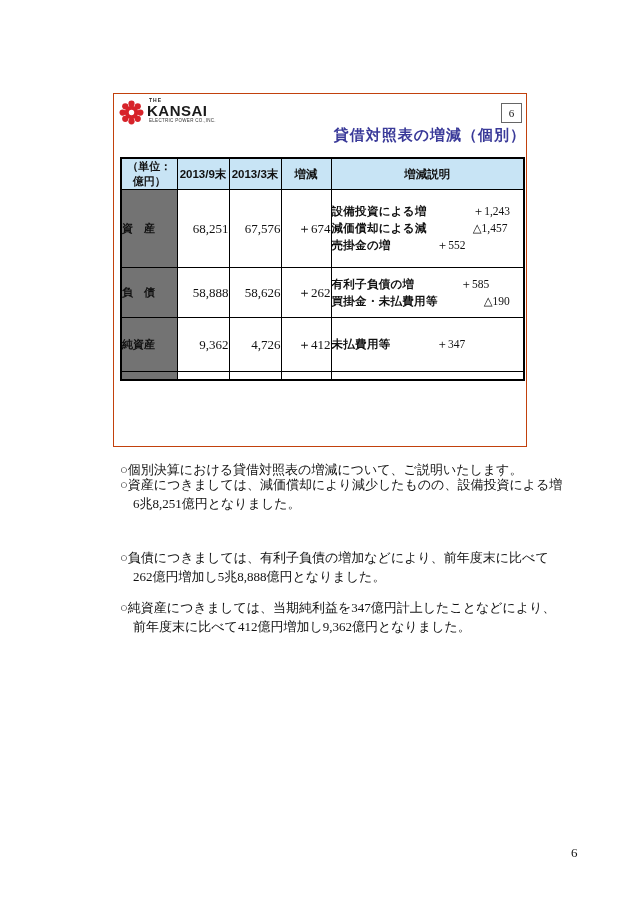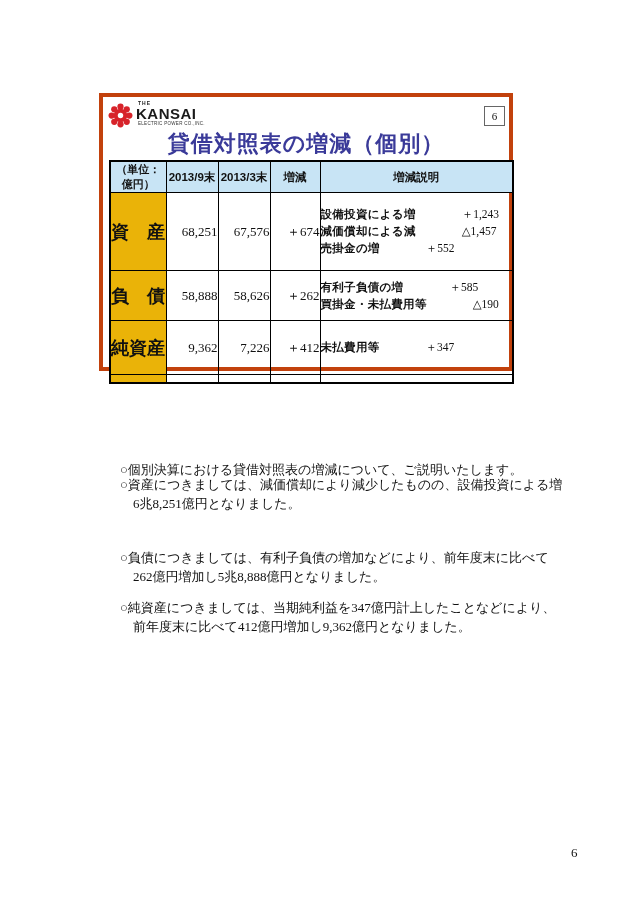--- a/index.html
+++ b/index.html
@@ -10,8 +10,8 @@
   }
   
   .slide{
-    position:absolute;left:99px;top:93px;width:414px;height:278px;
-    border:4px solid #c2410c;background:#fff;box-sizing:border-box;
+    position:absolute;left:113px;top:93px;width:414px;height:354px;
+    border:1px solid #c2410c;background:#fff;box-sizing:border-box;
   }
   
   .logo{position:absolute;left:5px;top:4px;display:flex;align-items:flex-start;}

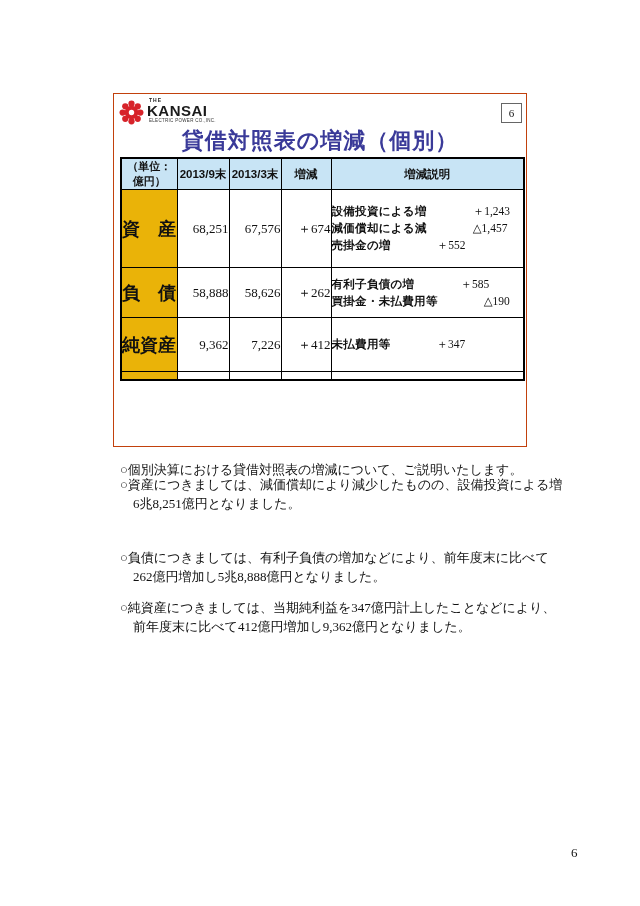--- a/index.html
+++ b/index.html
@@ -28,8 +28,8 @@
   }
   
   .slide-title{
-    position:absolute;left:0;right:0;top:32px;text-align:center;
-    font-size:22px;font-weight:bold;letter-spacing:1px;color:#3A3A99;
+    position:absolute;left:0;right:0;top:32px;text-align:right;
+    font-size:15px;font-weight:bold;letter-spacing:1px;color:#3A3A99;
   }
   
   table.bs{

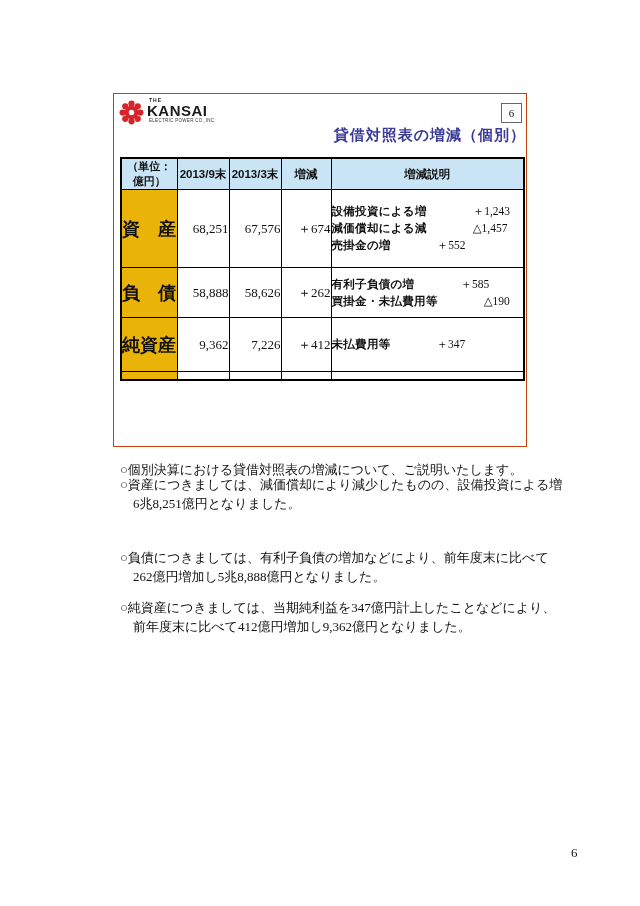--- a/index.html
+++ b/index.html
@@ -45,7 +45,7 @@
   th.unit{font-size:11px;font-weight:normal;letter-spacing:0;}
   th.col{font-size:11.5px;}
   tr.r1{height:78px;} tr.r2{height:50px;} tr.r3{height:54px;} tr.spacer{height:8px;}
-  td.lbl{background:#eab308;font-size:18px;font-weight:bold;padding-left:6px;}
+  td.lbl{background:#737373;font-size:11px;font-weight:bold;padding-left:6px;}
   td.num{font-family:"Liberation Serif",serif;font-size:13px;text-align:right;padding-right:9px;}
   td.diff{font-family:"Liberation Serif",serif;font-size:13px;text-align:right;padding-right:3px;}
   td.notes{padding:3px 9px 3px 8px;}

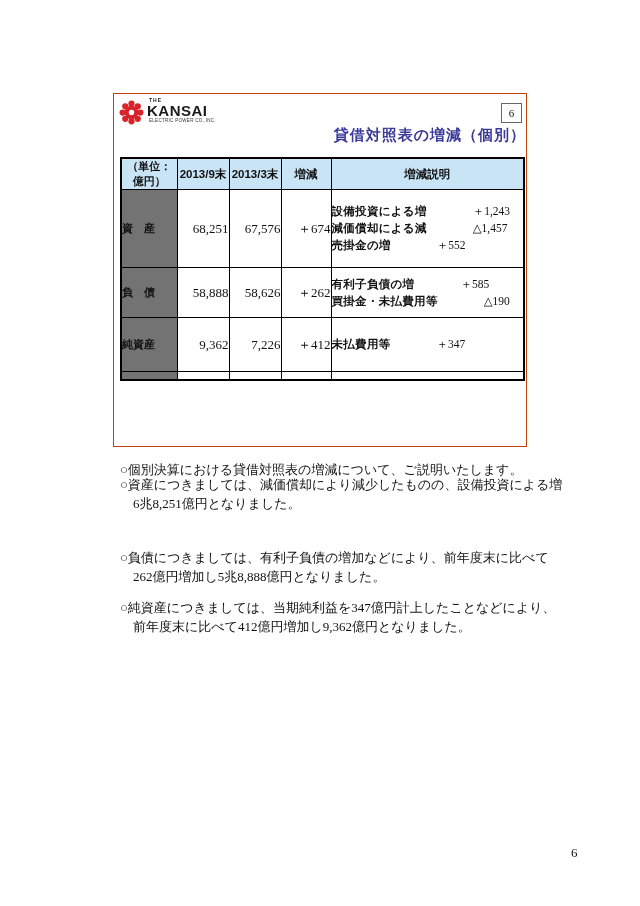--- a/index.html
+++ b/index.html
@@ -155,7 +155,7 @@
     <tr class="r3">
       <td class="lbl">純資産</td>
       <td class="num">9,362</td>
-      <td class="num">7,226</td>
+      <td class="num">4,726</td>
       <td class="diff">＋412</td>
       <td class="notes">
         <div class="note-line">

